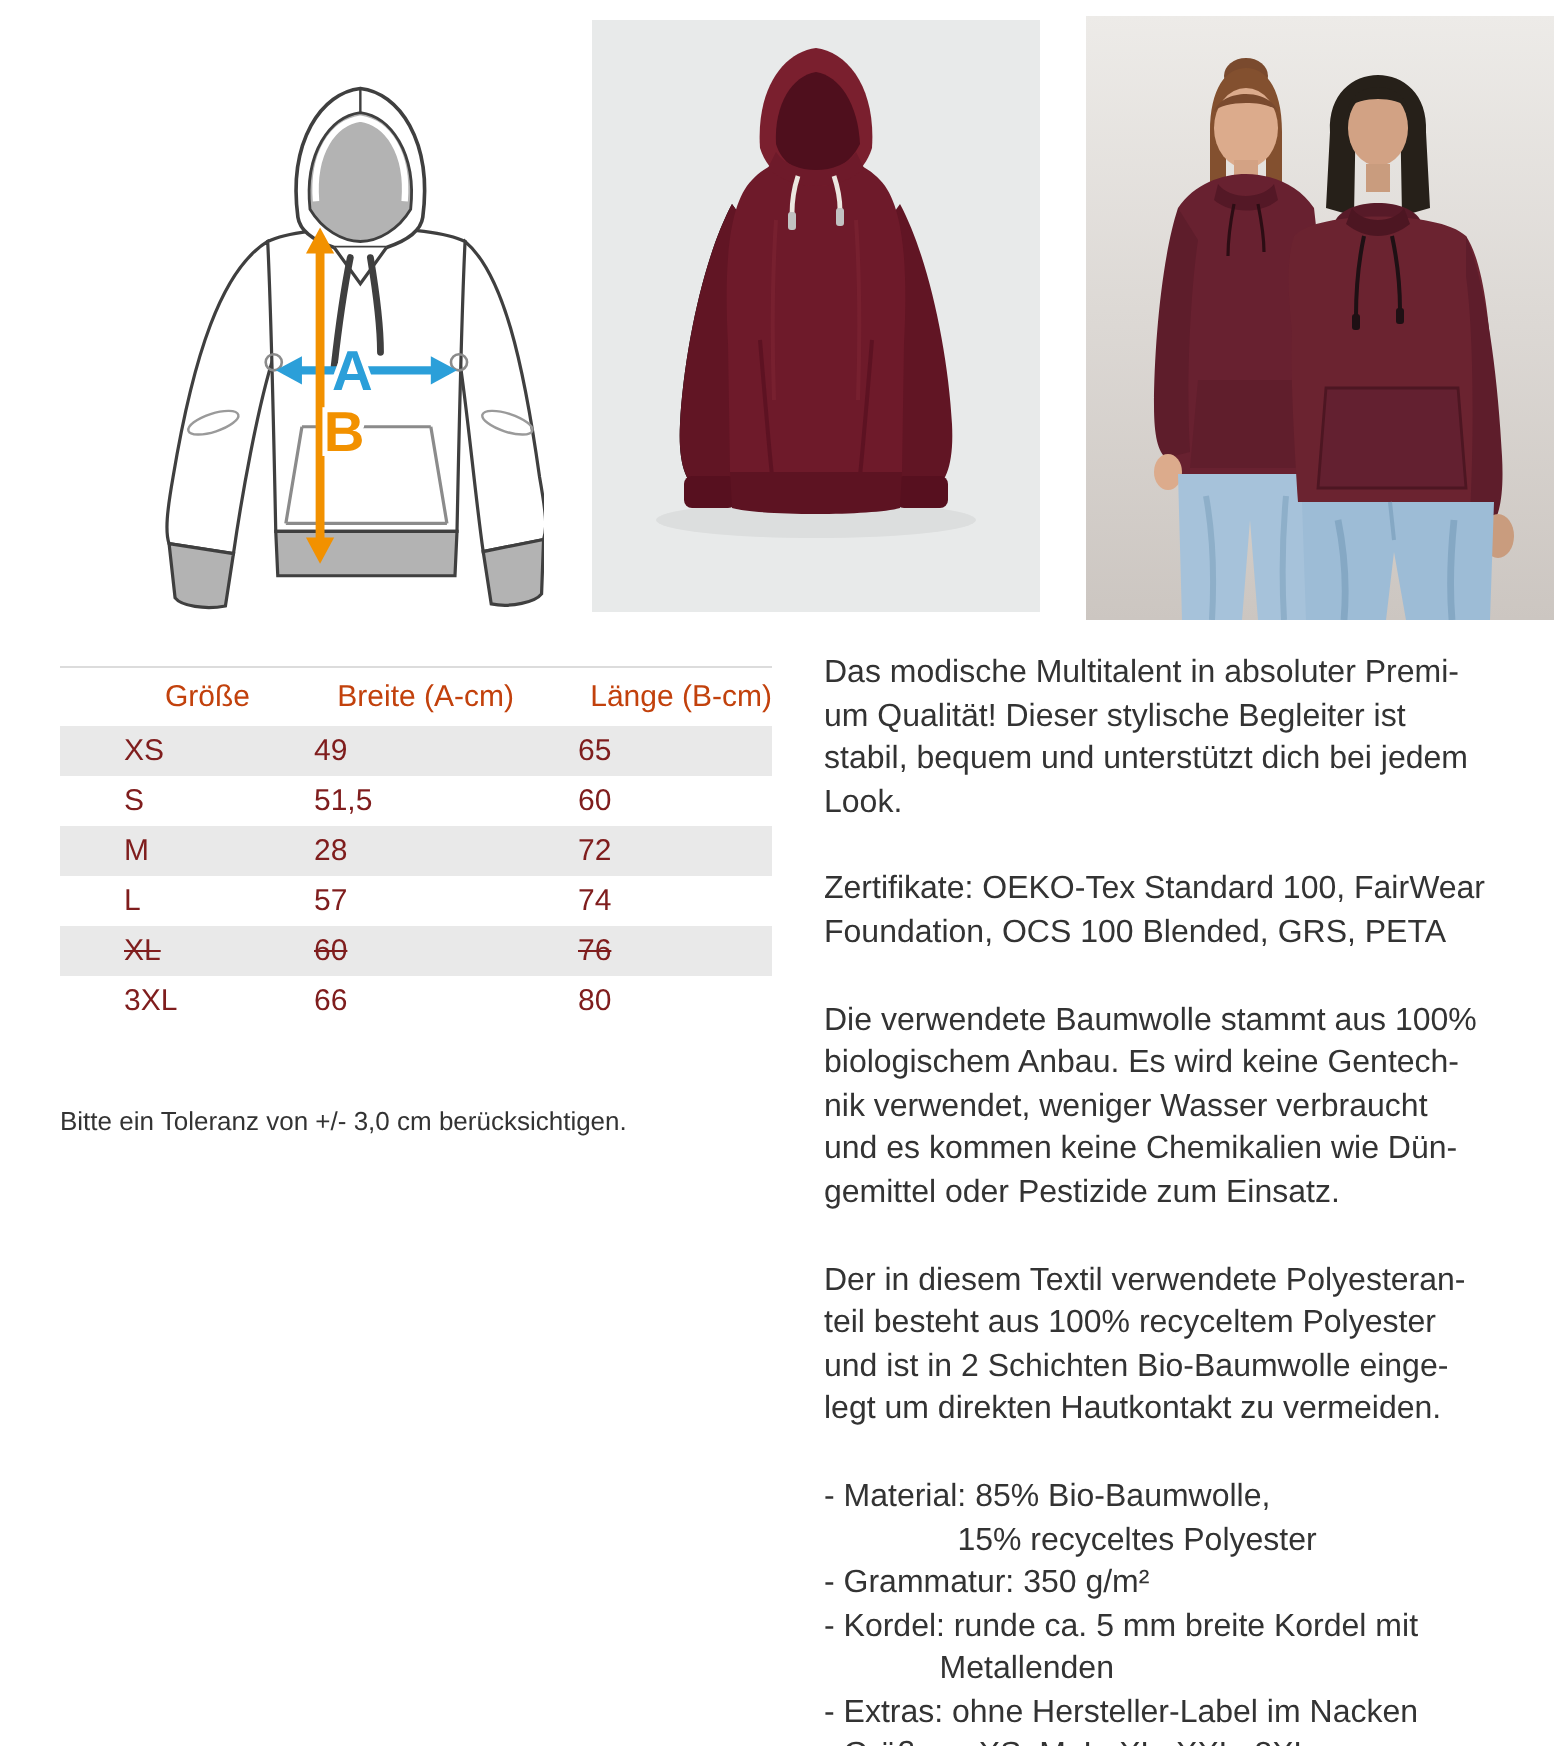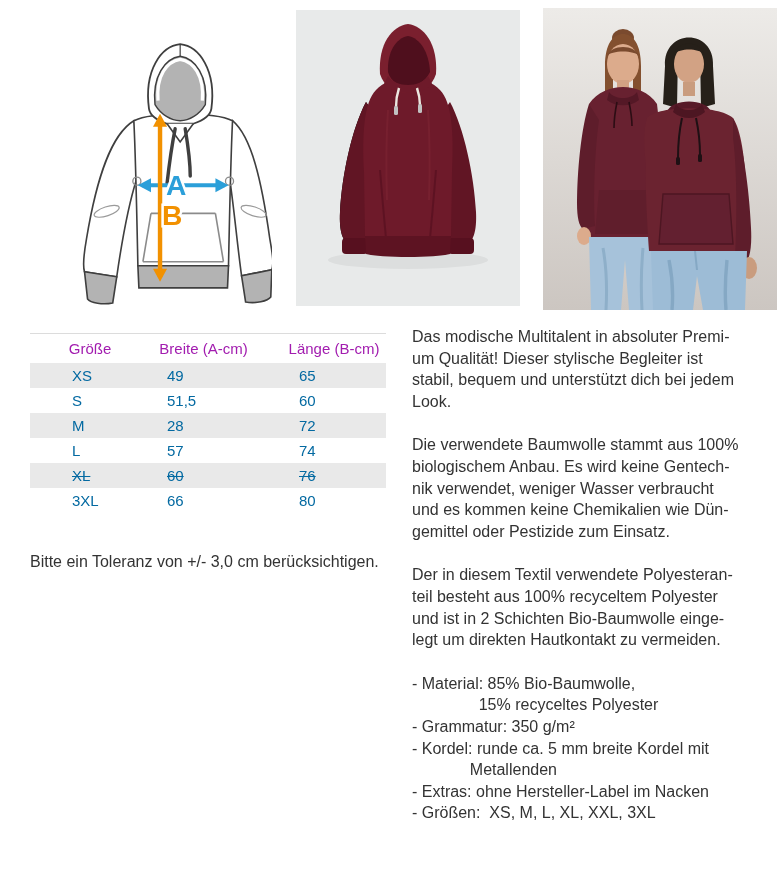--- a/index.html
+++ b/index.html
@@ -28,7 +28,7 @@
     table-layout: fixed;
   }
   table.size-chart th {
-    font-weight: 400; color:#a21caf; text-align:center;
+    font-weight: 400; color:#c2410c; text-align:right;
     height: 29px; padding: 0 0 0 25px;
   }
   table.size-chart td {

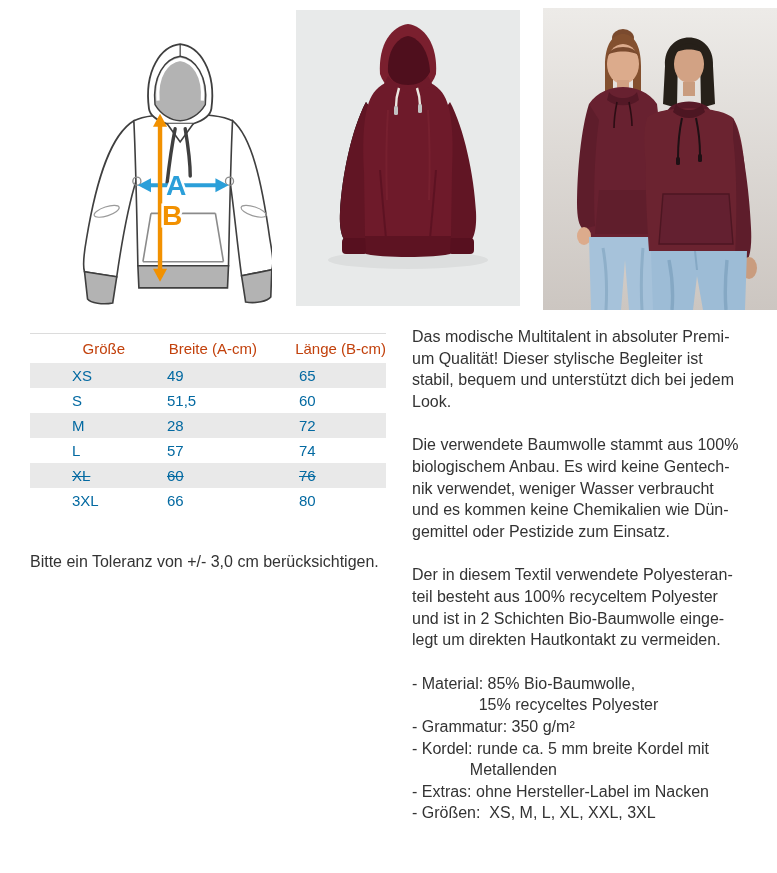--- a/index.html
+++ b/index.html
@@ -32,7 +32,7 @@
     height: 29px; padding: 0 0 0 25px;
   }
   table.size-chart td {
-    color:#0369a1; height: 25px; padding: 0 0 0 42px;
+    color:#7f1d1d; height: 25px; padding: 0 0 0 32px;
   }
   table.size-chart col.c1 { width: 95px; }
   table.size-chart col.c2 { width: 132px; }

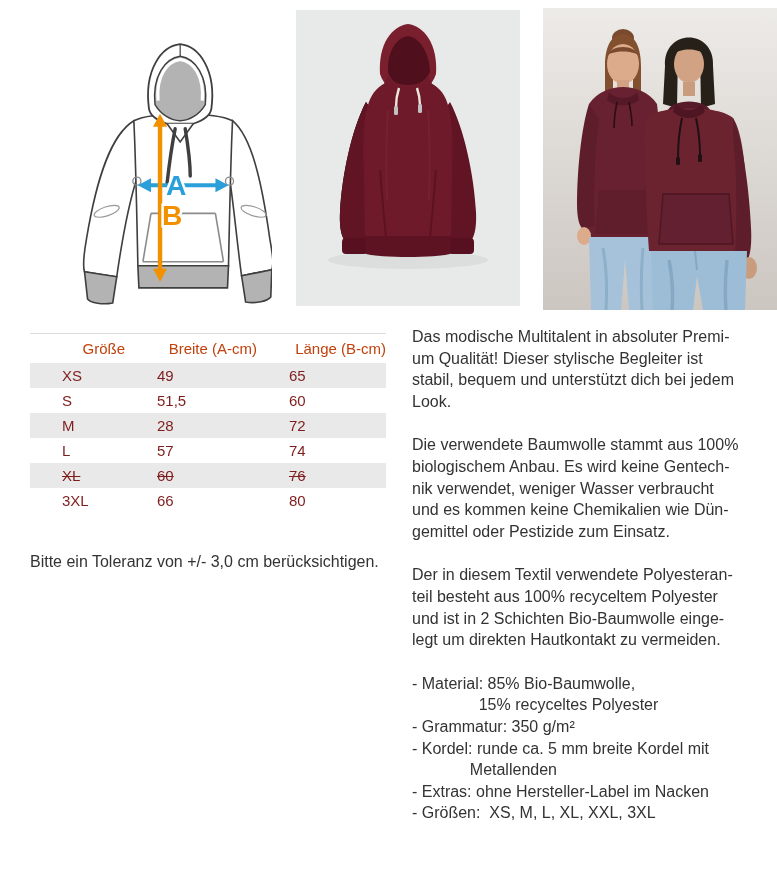--- a/index.html
+++ b/index.html
@@ -245,6 +245,8 @@
 um Qualität! Dieser stylische Begleiter ist
 stabil, bequem und unterstützt dich bei jedem
 Look.</p>
+    <p>Zertifikate: OEKO-Tex Standard 100, FairWear
+Foundation, OCS 100 Blended, GRS, PETA</p>
     <p>Die verwendete Baumwolle stammt aus 100%
 biologischem Anbau. Es wird keine Gentech-
 nik verwendet, weniger Wasser verbraucht

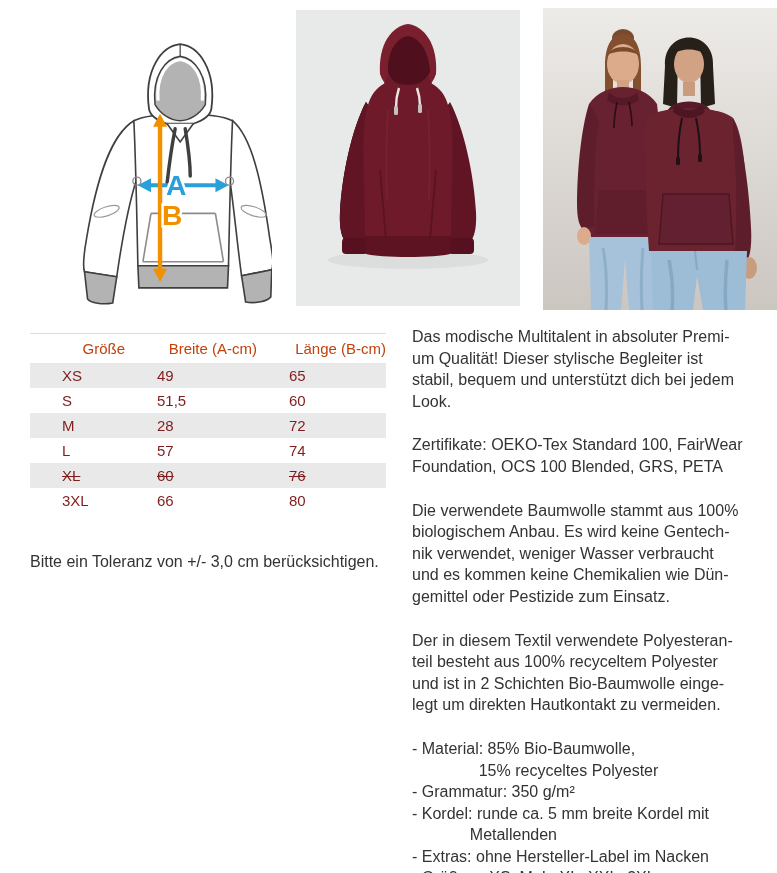--- a/index.html
+++ b/index.html
@@ -40,7 +40,7 @@
   table.size-chart tr.struck td { text-decoration: line-through; }
   .tolerance-note {
     margin-top: 40px;
-    font-size: 16px;
+    font-size: 13px;
     color: #333333;
     white-space: nowrap;
   }

